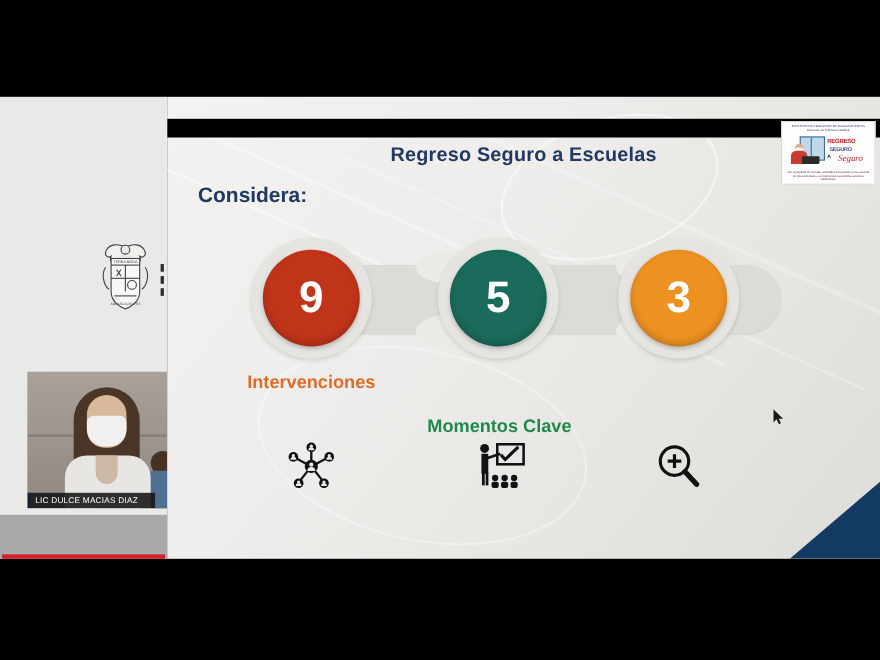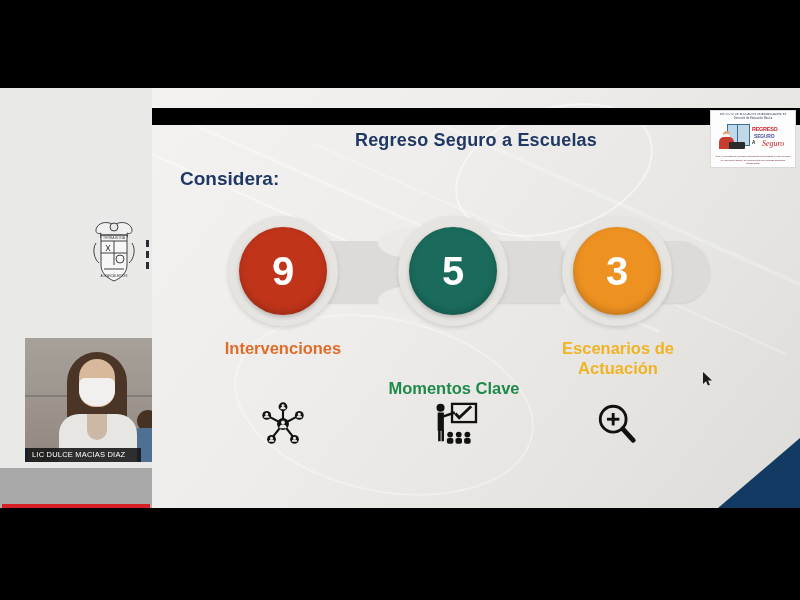--- a/index.html
+++ b/index.html
@@ -582,7 +582,6 @@
         <div class="node-ring"></div>
         <div class="node-disc" id="disc3" style="background: rgb(237, 145, 33);">3</div>
       </div>
-      <div class="node-label l3" id="lab3" style="color: rgb(240, 179, 35);">Escenarios de Actuación</div>
       <div class="node-icon i3">
         <svg width="44" height="44" viewBox="0 0 46 46">
           <circle cx="19" cy="18" r="13.5" fill="none" stroke="#111" stroke-width="3"></circle>

